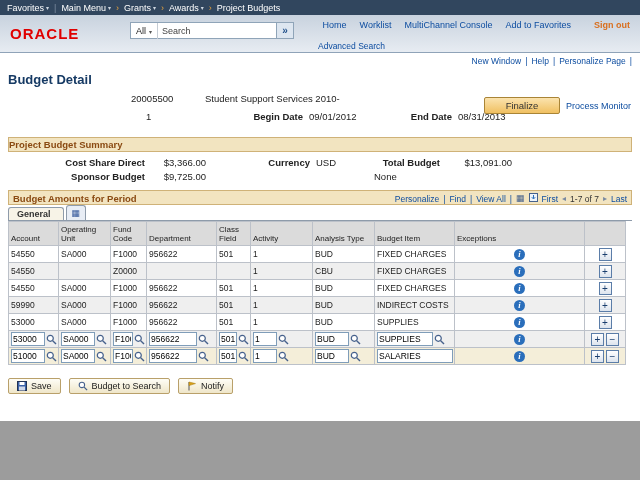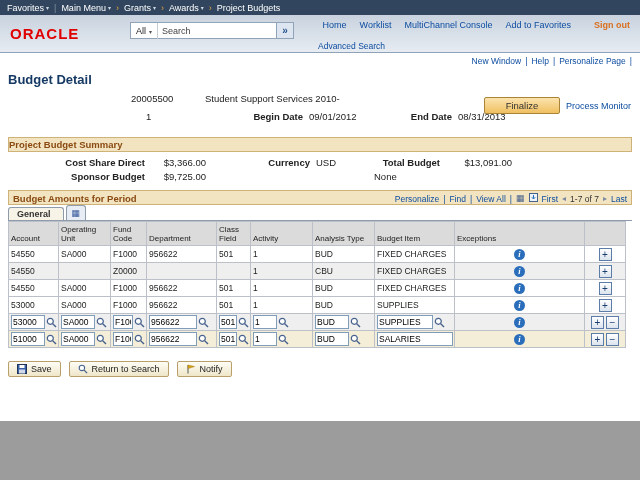--- a/index.html
+++ b/index.html
@@ -254,6 +254,18 @@
           <td class="c"><span class="info-i">i</span></td>
           <td class="c"><span class="btn-sq">+</span></td>
         </tr>
+        <tr class="alt">
+          <td>59990</td>
+          <td>SA000</td>
+          <td>F1000</td>
+          <td>956622</td>
+          <td>501</td>
+          <td>1</td>
+          <td>BUD</td>
+          <td>INDIRECT COSTS</td>
+          <td class="c"><span class="info-i">i</span></td>
+          <td class="c"><span class="btn-sq">+</span></td>
+        </tr>
         <tr>
           <td>53000</td>
           <td>SA000</td>

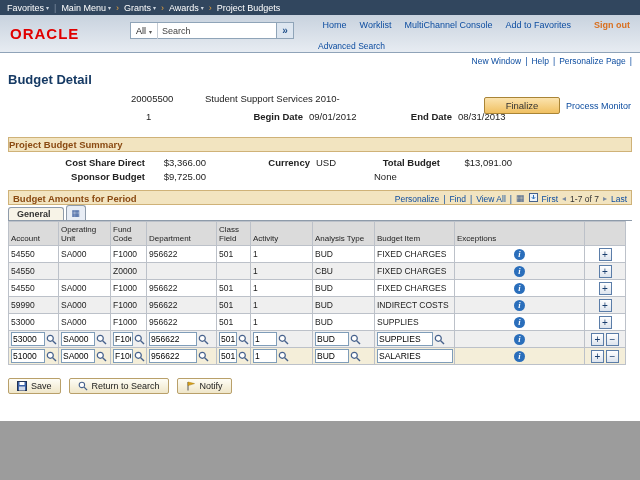--- a/index.html
+++ b/index.html
@@ -367,7 +367,7 @@
           <circle cx="4.3" cy="4.3" r="3" fill="#fff" stroke="#46618c" stroke-width="1.2"></circle>
           <line x1="6.7" y1="6.7" x2="10" y2="10" stroke="#46618c" stroke-width="1.4"></line>
         </svg>
-      <span>Return to Search</span>
+      <span>Budget to Search</span>
     </button>
     <button class="ps-btn">
       <svg width="10" height="10" viewBox="0 0 10 10">

